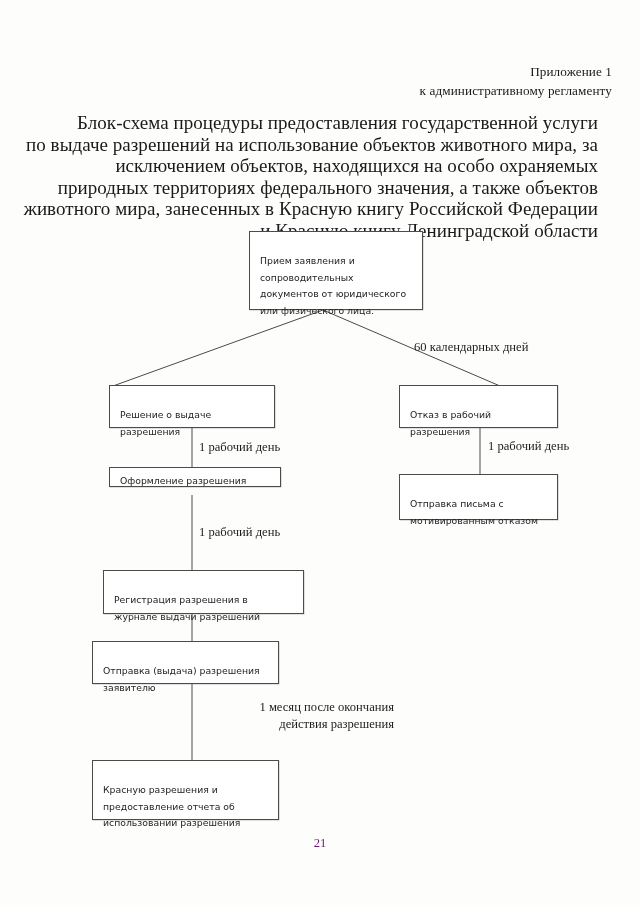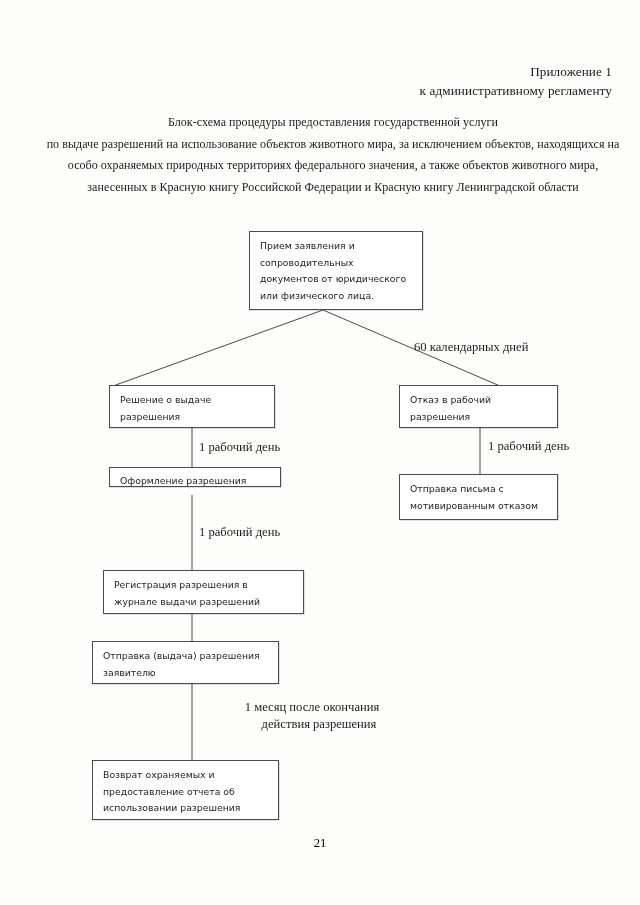--- a/index.html
+++ b/index.html
@@ -41,10 +41,10 @@
   #doc-title {
     position: absolute;
     top: 112px;
-    left: 44px;
+    left: 20px;
     width: 578px;
-    text-align: center;
-    font-size: 12px;
+    text-align: right;
+    font-size: 19px;
     line-height: 21.5px;
     letter-spacing: .05px;
   }

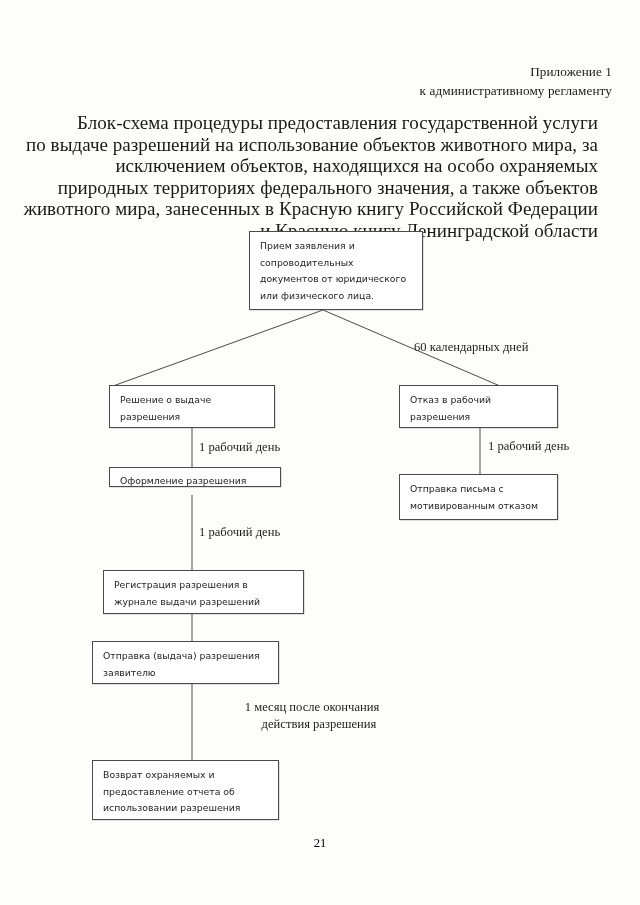--- a/index.html
+++ b/index.html
@@ -75,7 +75,7 @@
     font-size: 9.3px;
     line-height: 16.5px;
     color: #232323;
-    padding: 6px 9px 6px 10px;
+    padding: 21px 9px 6px 10px;
     box-shadow: 0.7px 0.7px 0 rgba(120,120,120,.30);
   }
   .node .ln { display: block; white-space: nowrap; }

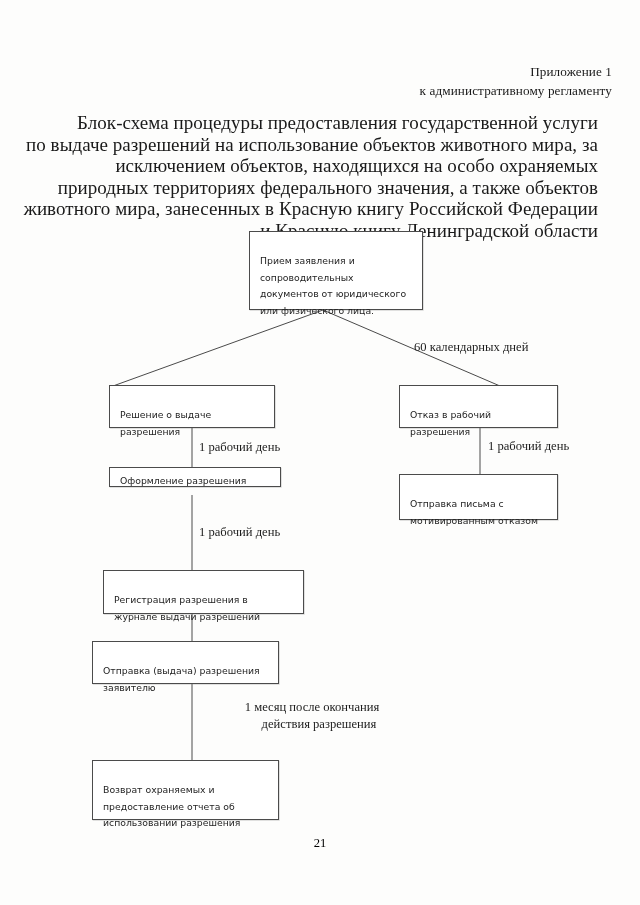--- a/index.html
+++ b/index.html
@@ -184,7 +184,7 @@
       <span class="ln">заявителю</span>
     </div>
 
-    <div class="edge-label two-line" style="left:217px; top:699px; width:190px; text-align:center;">
+    <div class="edge-label two-line" style="left:204px; top:699px; width:190px; text-align:right;">
       <span>1 месяц после окончания</span><br>
       <span style="display:inline-block; margin-left:14px;">действия разрешения</span>
     </div>

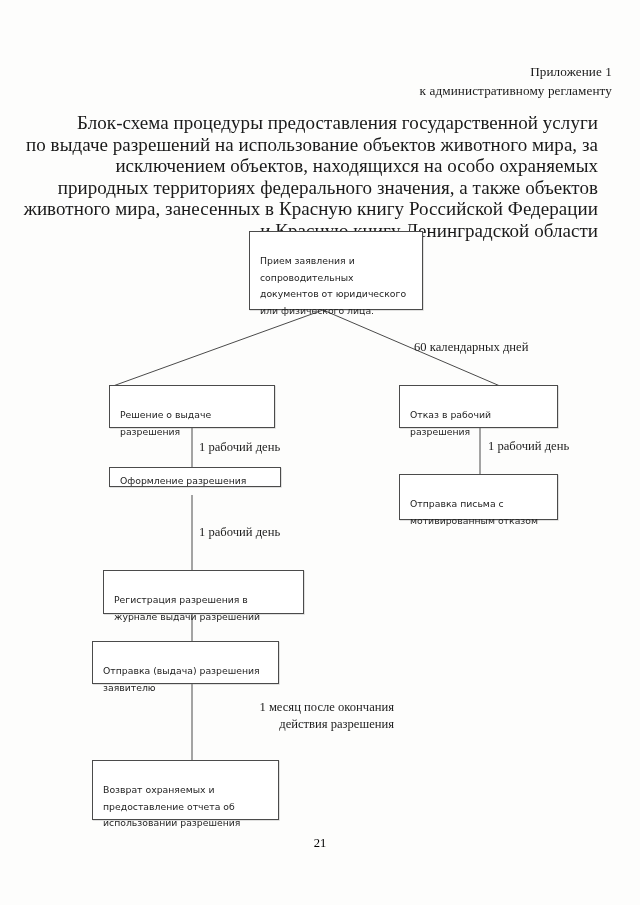--- a/index.html
+++ b/index.html
@@ -190,7 +190,7 @@
     </div>
 
     <div class="node" style="left:92px; top:760px; width:187px; height:60px;">
-      <span class="ln">Возврат охраняемых и</span>
+      <span class="ln">Красную разрешения и</span>
       <span class="ln">предоставление отчета об</span>
       <span class="ln">использовании разрешения</span>
     </div>

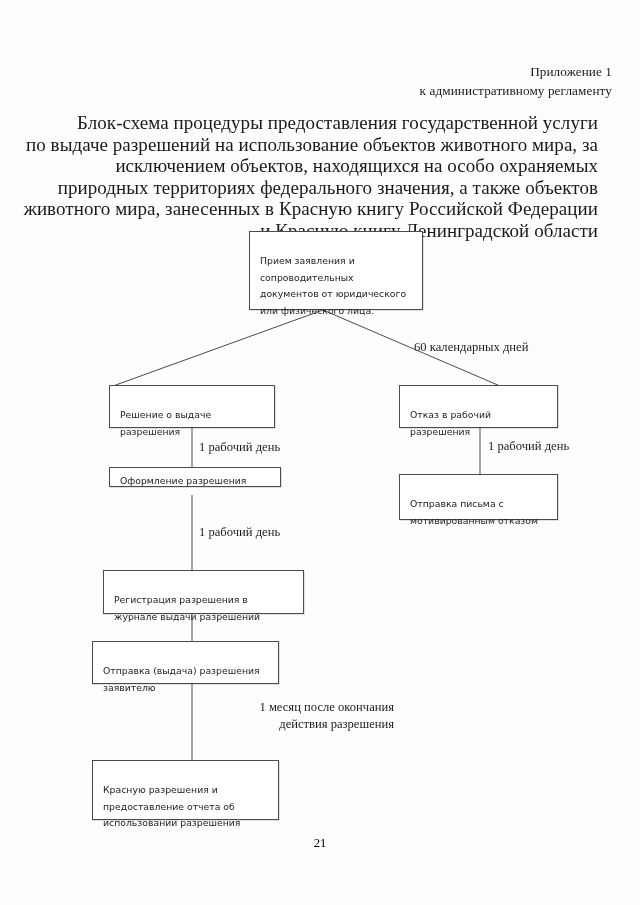--- a/index.html
+++ b/index.html
@@ -99,7 +99,7 @@
     width: 640px;
     text-align: center;
     font-size: 12.6px;
-    color: #000000;
+    color: #701a75;
   }
 </style>
 </head>

